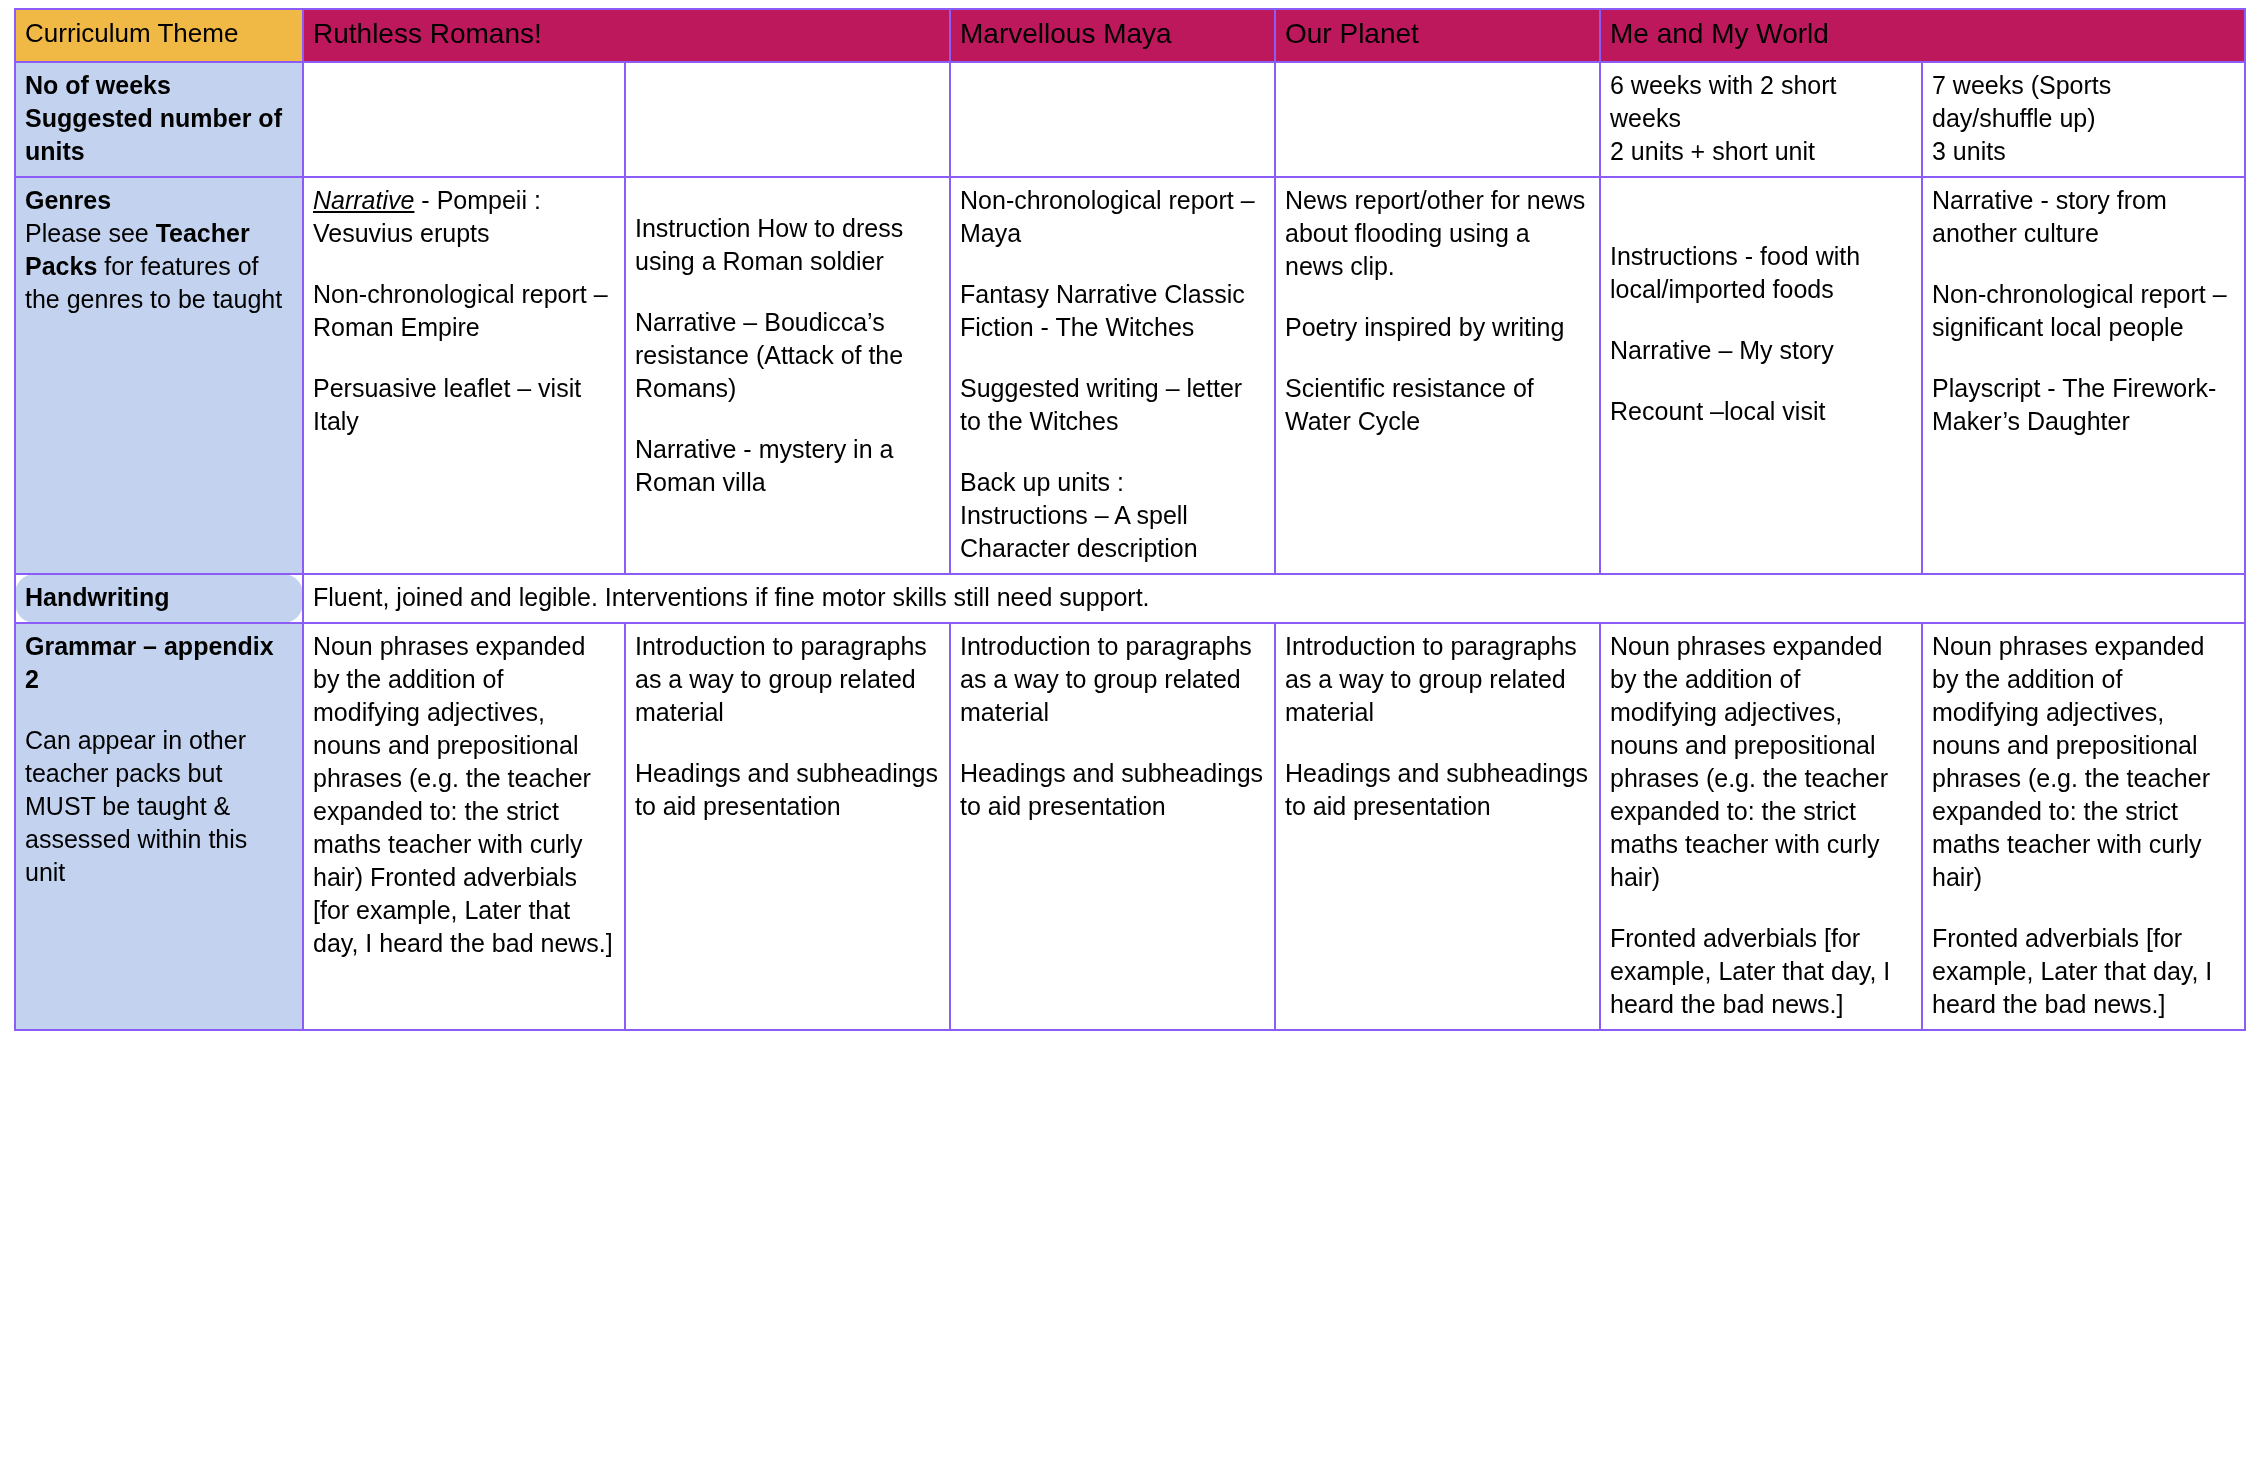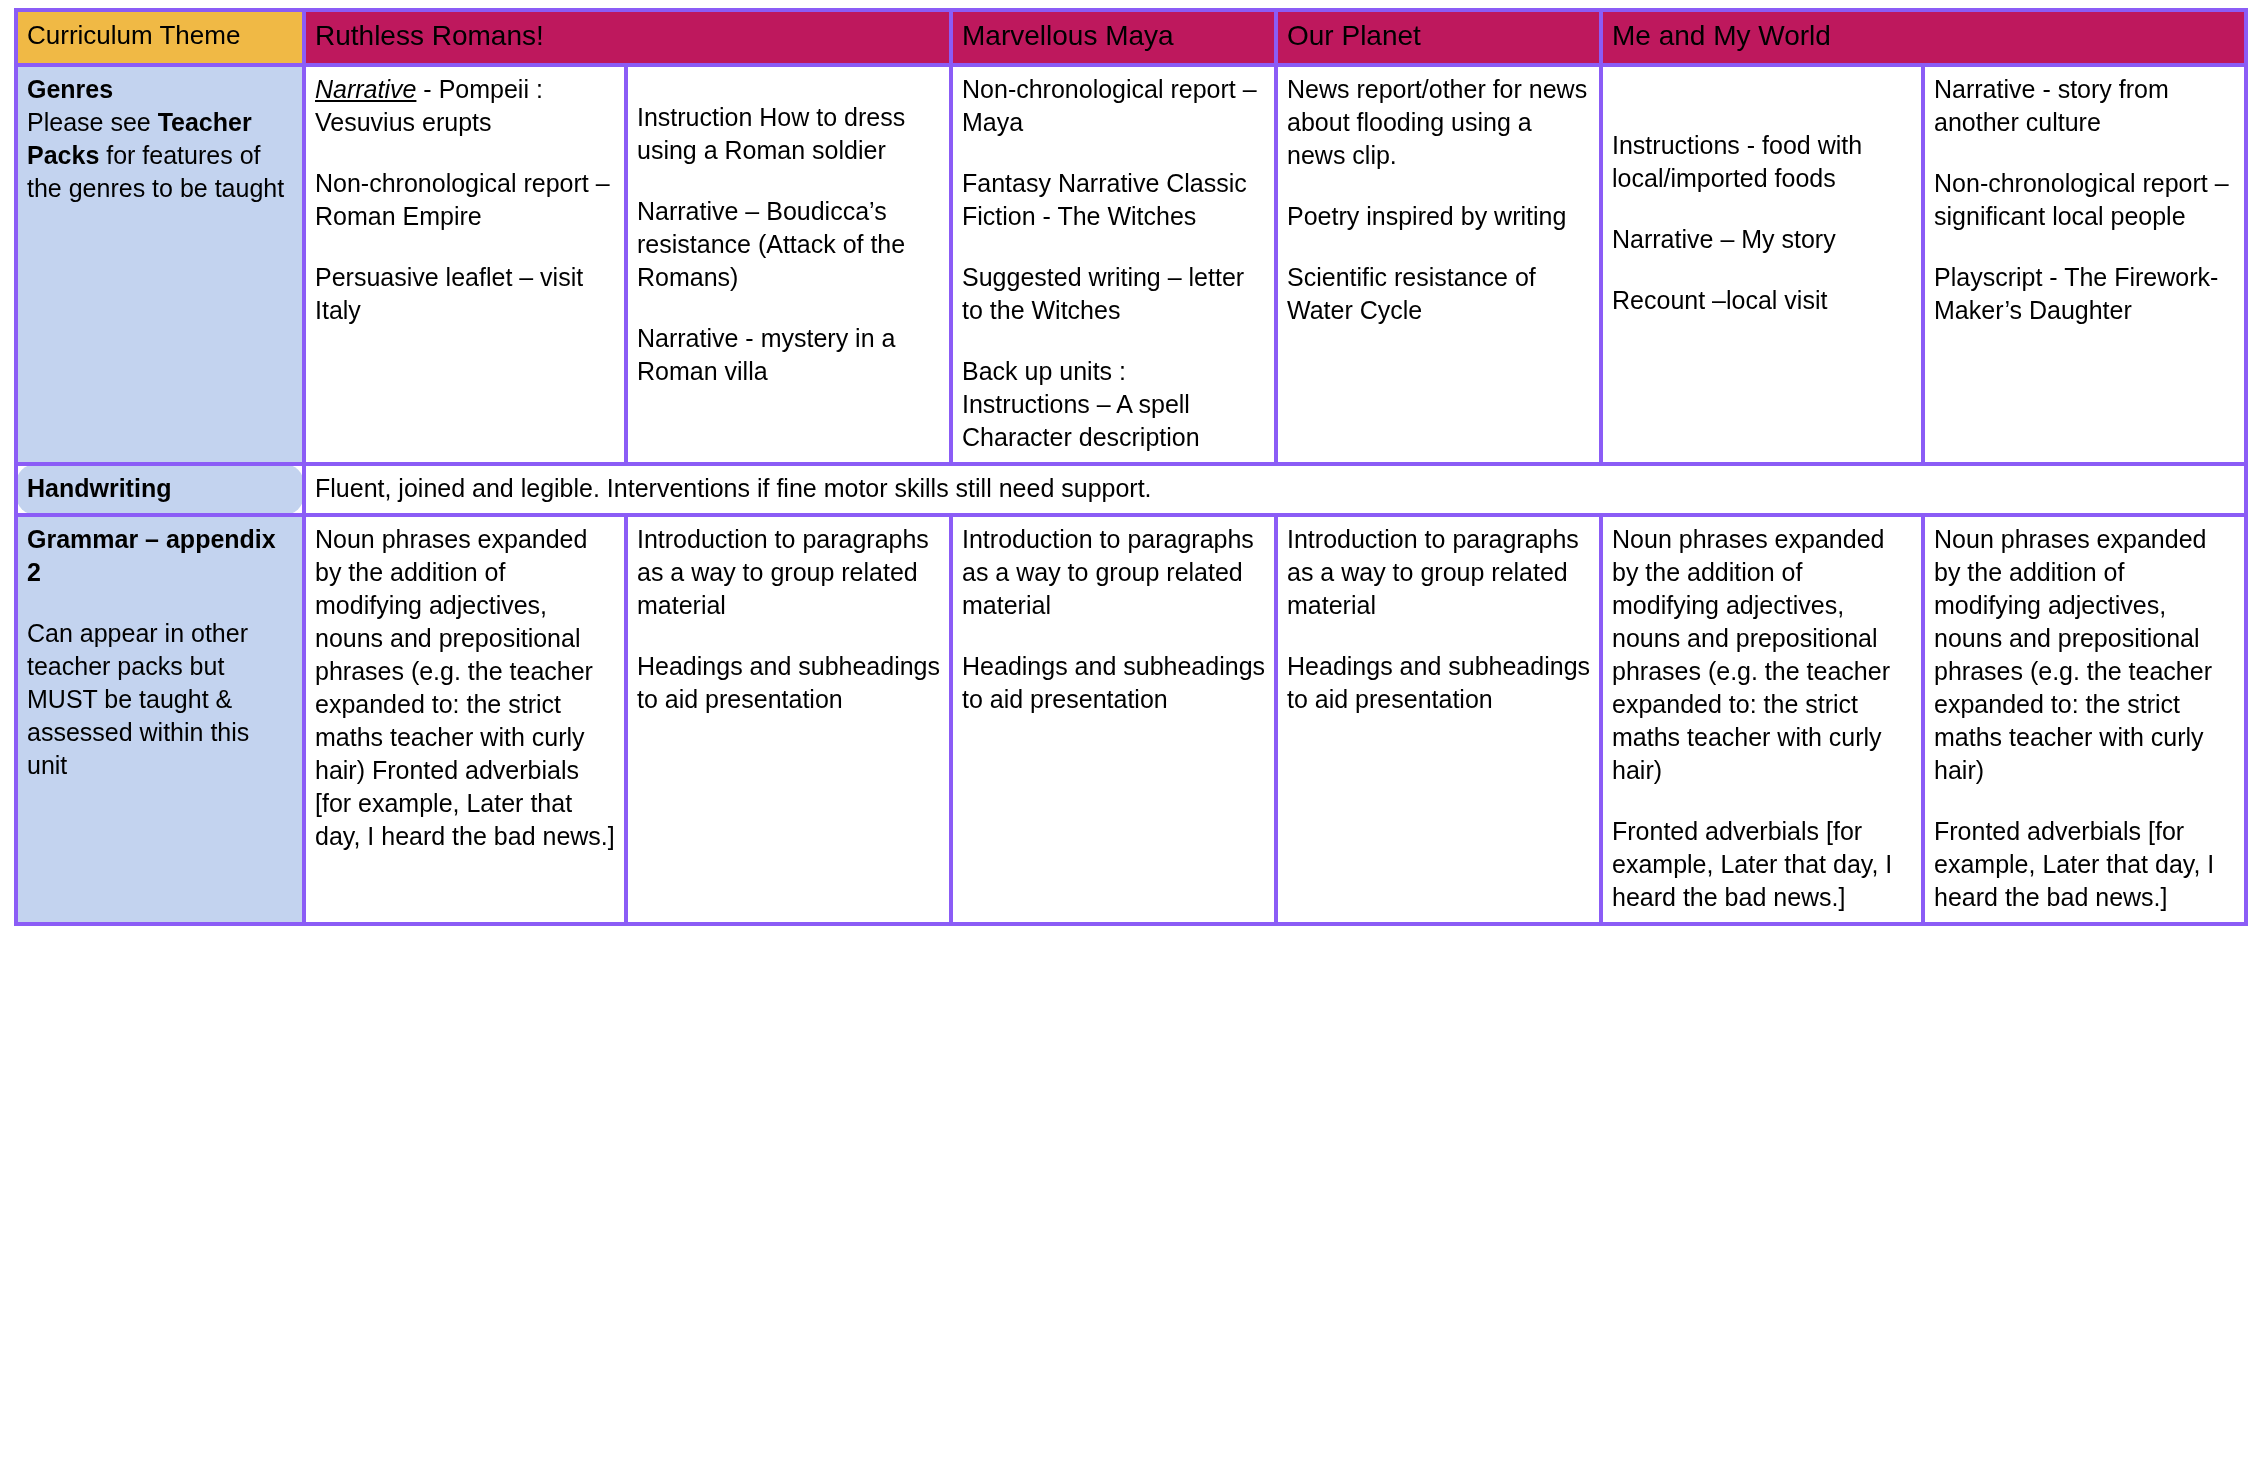--- a/index.html
+++ b/index.html
@@ -27,7 +27,7 @@
     color: #000000;
   }
   table.curriculum td, table.curriculum th {
-    border: 4px solid #8b5cf6;
+    border: 2px solid #8b5cf6;
     vertical-align: top;
     padding: 6px 9px 8px 9px;
     text-align: left;

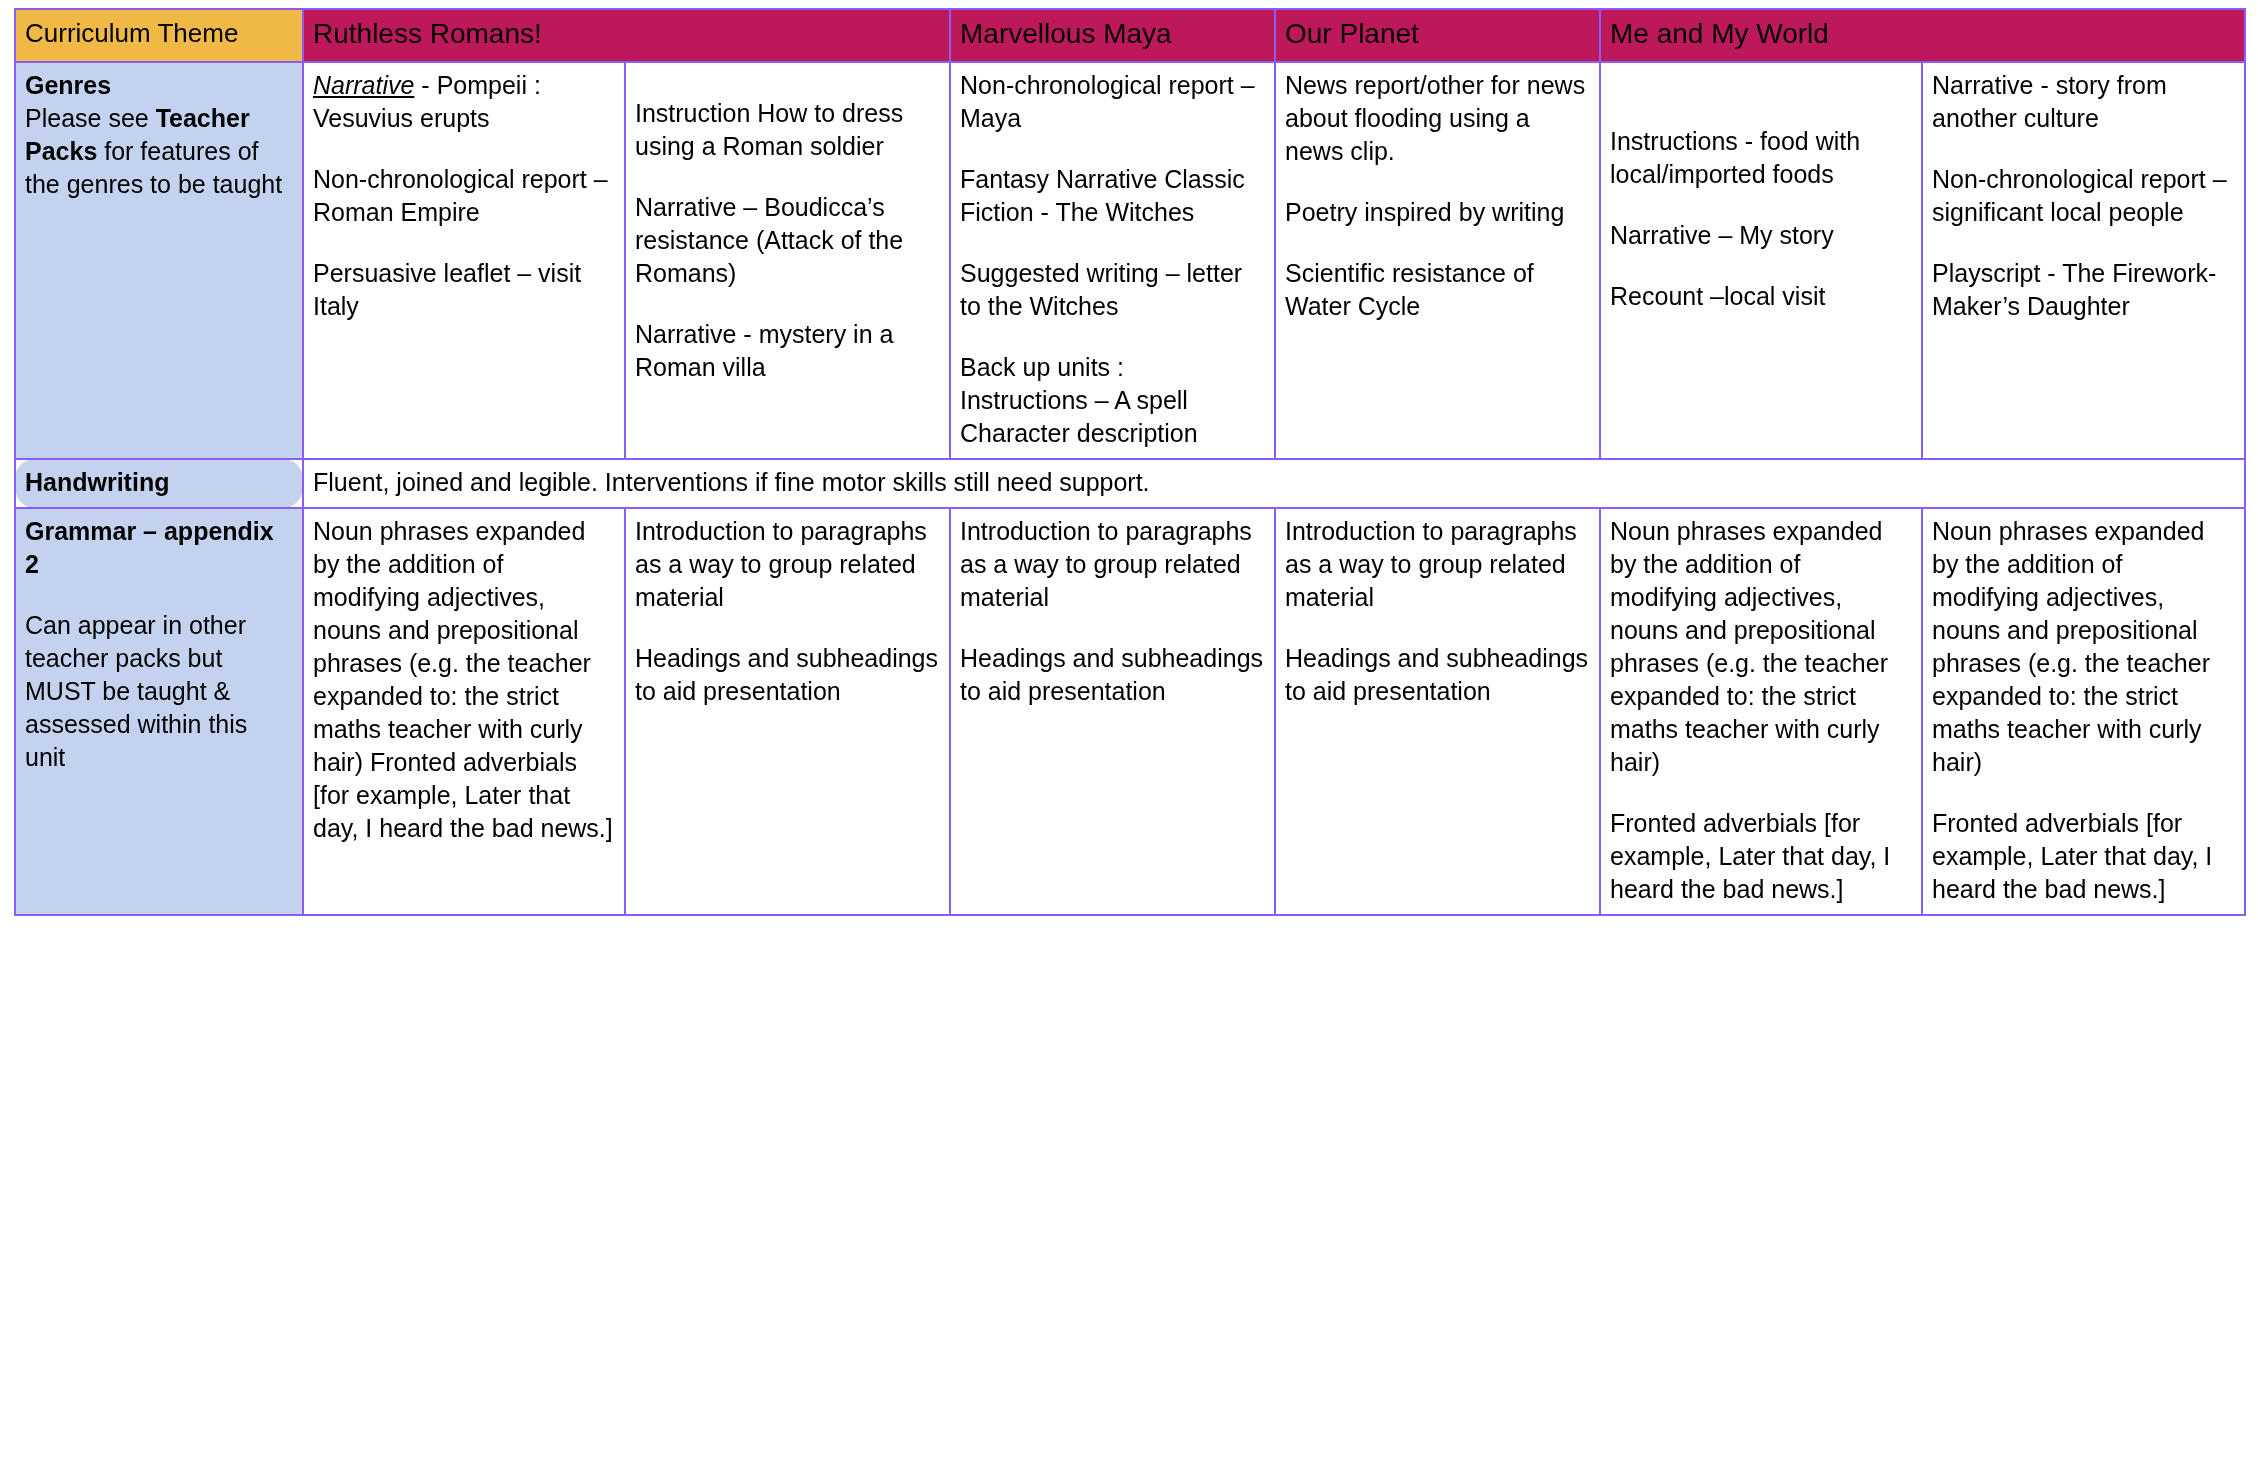--- a/index.html
+++ b/index.html
@@ -94,6 +94,24 @@
         <td class="hdr" colspan="2">Me and My World</td>
       </tr>
 
+      <tr>
+        <td class="rowhead">
+          <b>No of weeks</b><br>
+          <b>Suggested number of units</b>
+        </td>
+        <td class="cell"></td>
+        <td class="cell"></td>
+        <td class="cell"></td>
+        <td class="cell"></td>
+        <td class="cell">
+          <p>6 weeks with 2 short weeks</p>
+          <p>2 units + short unit</p>
+        </td>
+        <td class="cell">
+          <p>7 weeks (Sports day/shuffle up)</p>
+          <p>3 units</p>
+        </td>
+      </tr>
 
       <tr>
         <td class="rowhead">

